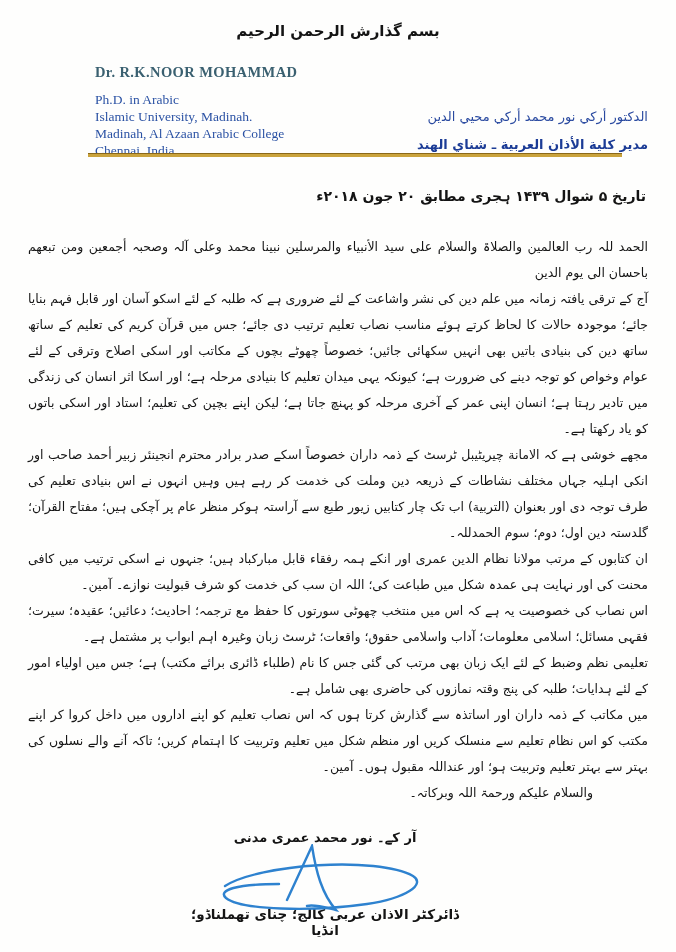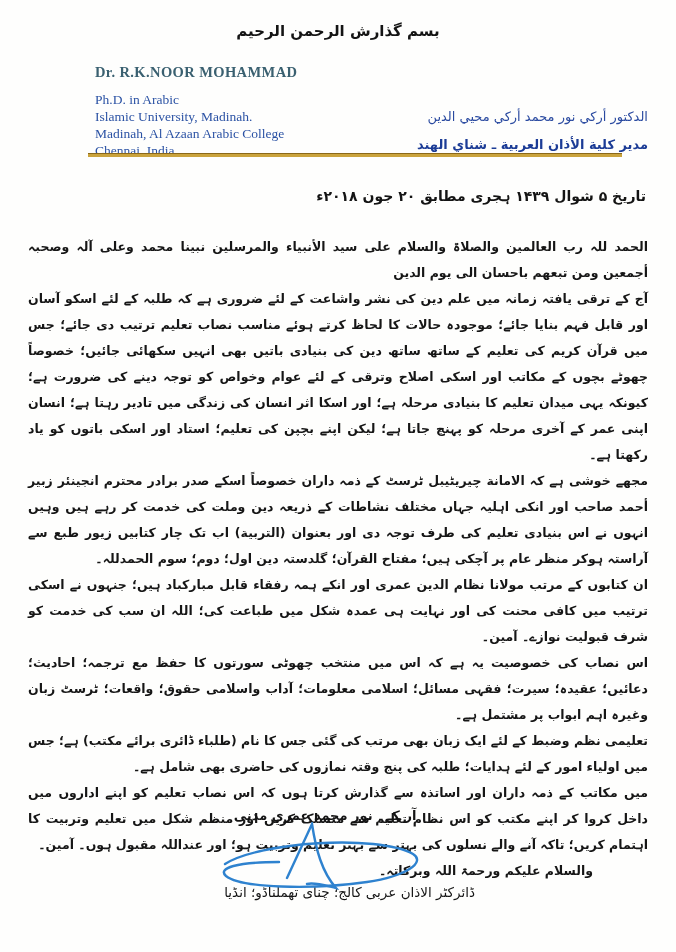--- a/index.html
+++ b/index.html
@@ -47,7 +47,6 @@
     direction:rtl;
     font-size:12.5px;line-height:26px;color:#161616;
     text-align:justify;
-    font-weight:bold;
   }
   .letter-body p{margin:0;}
   .letter-body p.salam{padding-right:55px;}

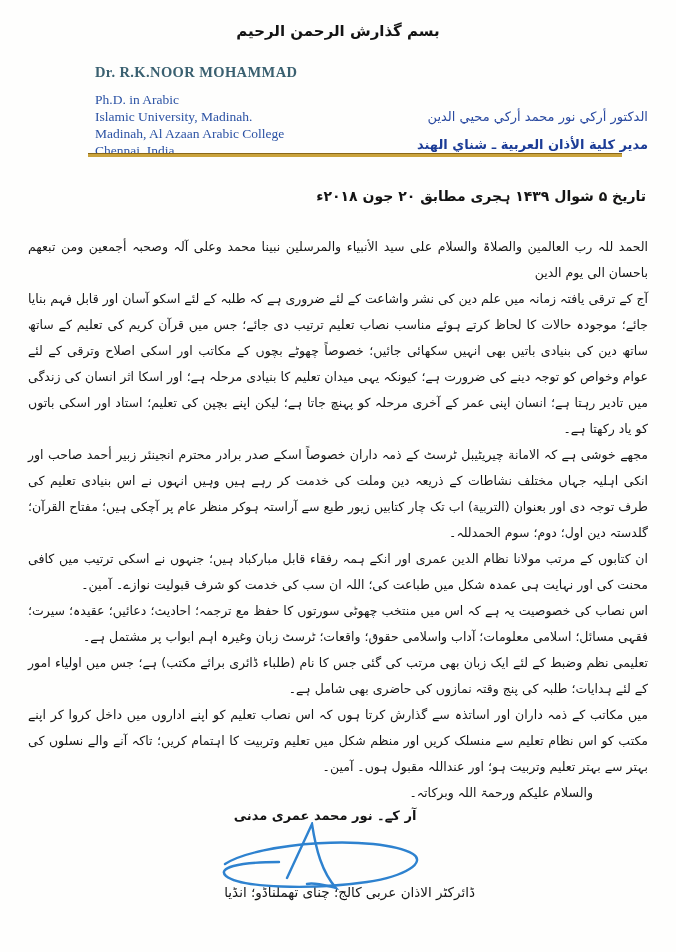--- a/index.html
+++ b/index.html
@@ -50,7 +50,7 @@
   }
   .letter-body p{margin:0;}
   .letter-body p.salam{padding-right:55px;}
-  .signature-block{position:absolute;left:175px;top:808px;width:300px;}
+  .signature-block{position:absolute;left:175px;top:830px;width:300px;}
   .signature-name{
     direction:rtl;text-align:center;
     font-weight:bold;font-size:13px;color:#141414;

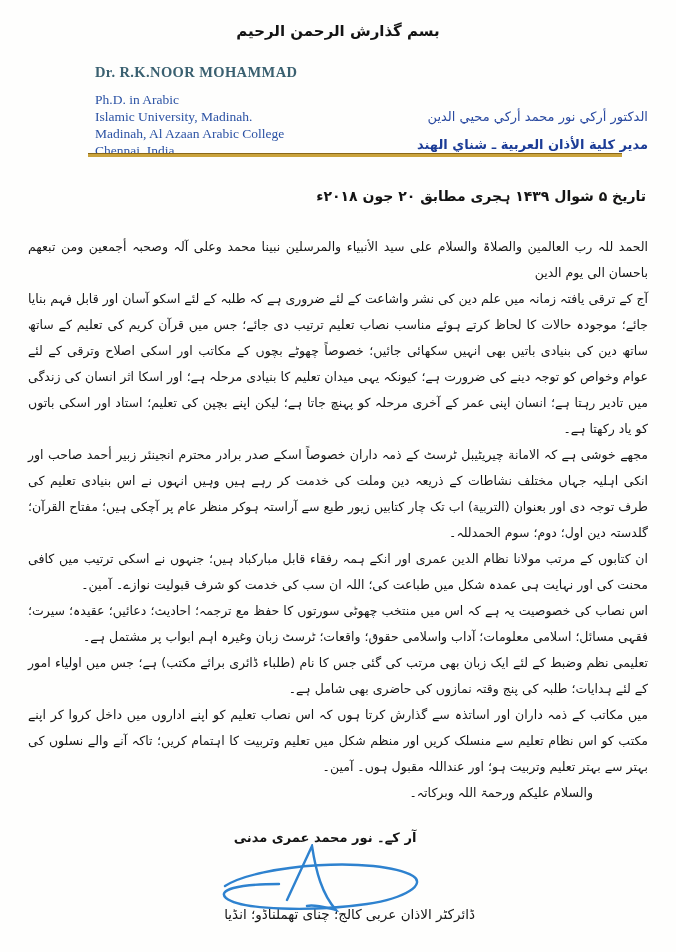--- a/index.html
+++ b/index.html
@@ -59,8 +59,8 @@
   .signature-svg{position:absolute;left:40px;top:14px;z-index:1;}
   .signature-title{
     position:absolute;left:0;top:76px;width:300px;
-    direction:rtl;text-align:right;
-    font-weight:normal;font-size:13.5px;color:#141414;
+    direction:rtl;text-align:center;
+    font-weight:bold;font-size:13.5px;color:#141414;
   }
 </style>
 </head>

